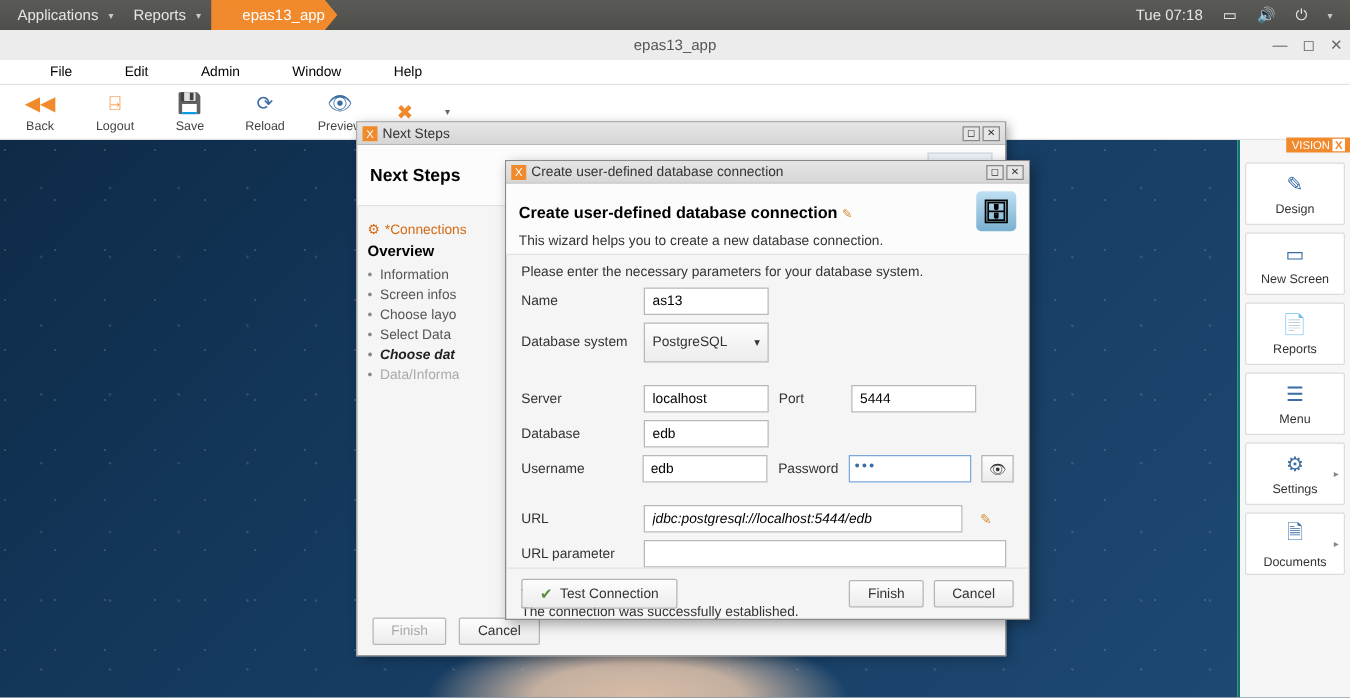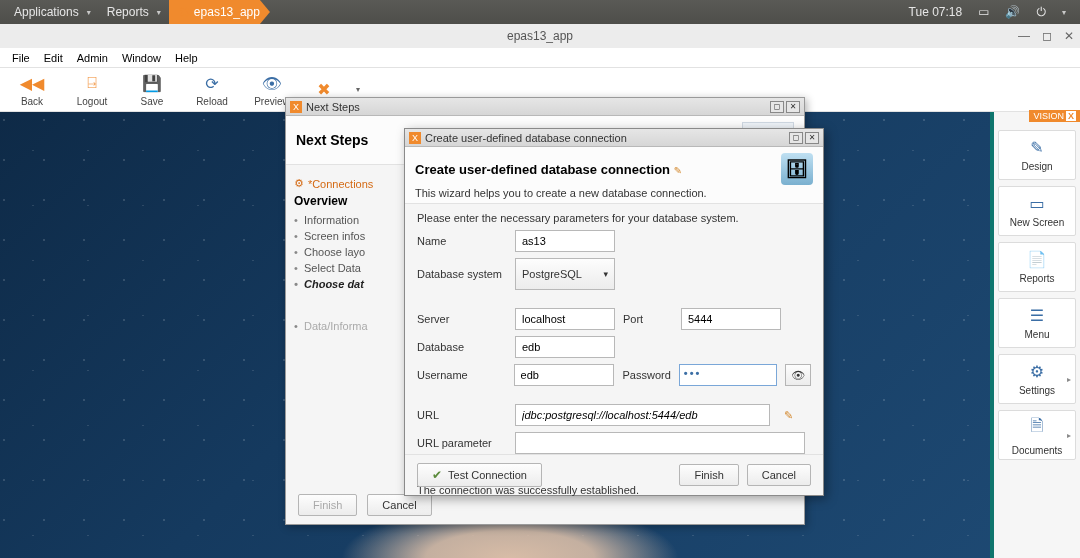--- a/index.html
+++ b/index.html
@@ -18,7 +18,7 @@
 .app-titlebar { height:24px; background:#ececec; display:flex; align-items:center; justify-content:center; color:#555; position:relative; font-size:12px;}
 .app-titlebar .ctrls { position:absolute; right:6px; display:flex; gap:12px; color:#666;}
 .app-menubar { height:20px; background:#fff; display:flex; align-items:center; padding:0 6px; gap:2px; font-size:11px; border-bottom:1px solid #e2e2e2;}
-.app-menubar span { padding:2px 6px;}
+.app-menubar span { padding:2px 6px;margin-left:28px;}
 .app-toolbar { height:44px; background:#fff; display:flex; align-items:center; padding:4px 12px; gap:20px; border-bottom:1px solid #e2e2e2;}
 .tb { display:flex; flex-direction:column; align-items:center; gap:2px; font-size:10px; color:#444; width:40px;}
 .tb .ic { width:22px; height:22px; display:flex; align-items:center; justify-content:center; font-size:16px;}

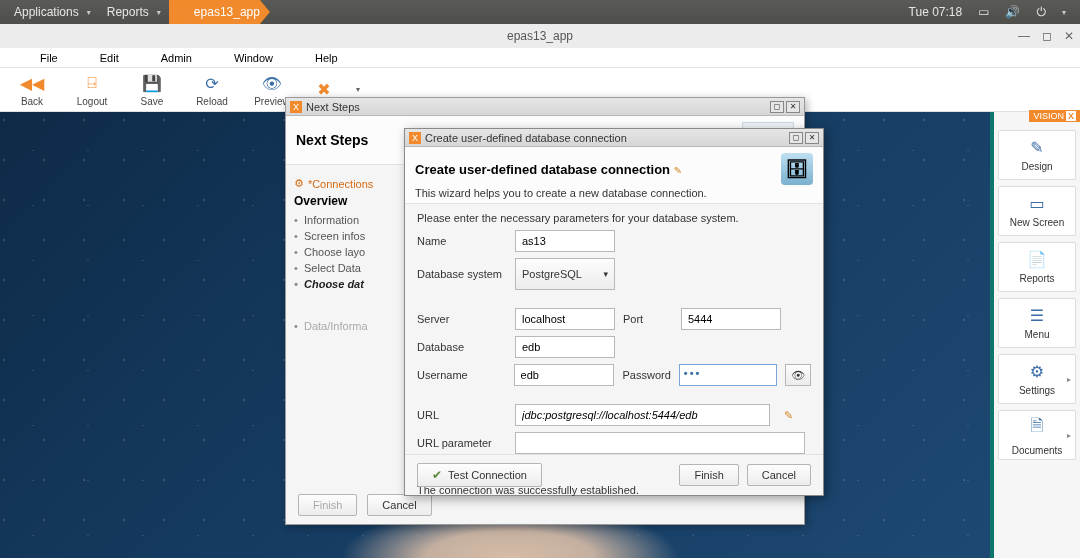--- a/index.html
+++ b/index.html
@@ -32,7 +32,7 @@
 }
 
 
-.dock { position:absolute; top:112px; right:0; width:90px; bottom:0; background:#f6f6f6; border-left:4px solid #0f766e; display:flex; flex-direction:column; align-items:stretch; padding:4px 4px; gap:6px;}
+.dock { position:absolute; top:112px; right:0; width:90px; bottom:0; background:#f6f6f6; border-left:2px solid #0f766e; display:flex; flex-direction:column; align-items:stretch; padding:4px 4px; gap:6px;}
 .dock-tag { position:absolute; top:-2px; right:0; background:#f08a2d; color:#fff; font-size:9px; padding:1px 4px; display:flex; align-items:center;}
 .dock-btn { background:#fff; border:1px solid #dcdcdc; border-radius:2px; height:50px; display:flex; flex-direction:column; align-items:center; justify-content:center; gap:4px; font-size:10px; color:#333; position:relative;}
 .dock-btn .di { font-size:16px; color:#3b6ea5;}

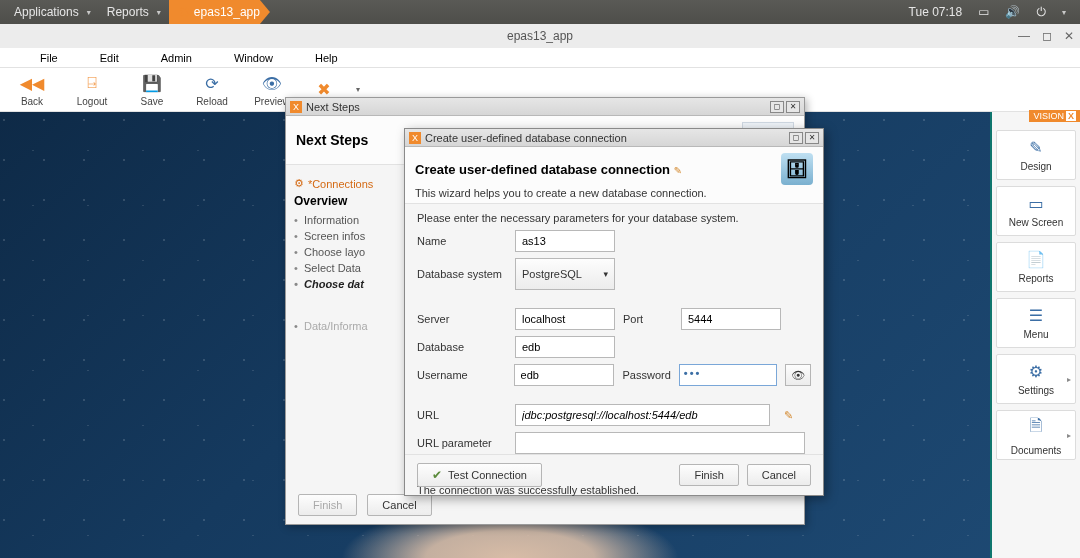--- a/index.html
+++ b/index.html
@@ -54,7 +54,7 @@
 .wiz1-side li { padding:2px 0 2px 10px; color:#555; position:relative;}
 .wiz1-side li::before { content:"•"; position:absolute; left:0; color:#888;}
 .wiz1-side li.sel { font-weight:bold; color:#222;font-style:italic;}
-.wiz1-side li.dis { color:#aaa;margin-top:26px;}
+.wiz1-side li.dis { color:#aaa;}
 .wiz1-foot { position:absolute; bottom:8px; left:0; right:0; padding:0 12px; display:flex; justify-content:space-between;}
 .btn { background:linear-gradient(#fdfdfd,#ececec); border:1px solid #b5b5b5; border-radius:2px; padding:4px 14px; font-size:11px; color:#333;}
 .btn.dis { color:#a9a9a9;}

